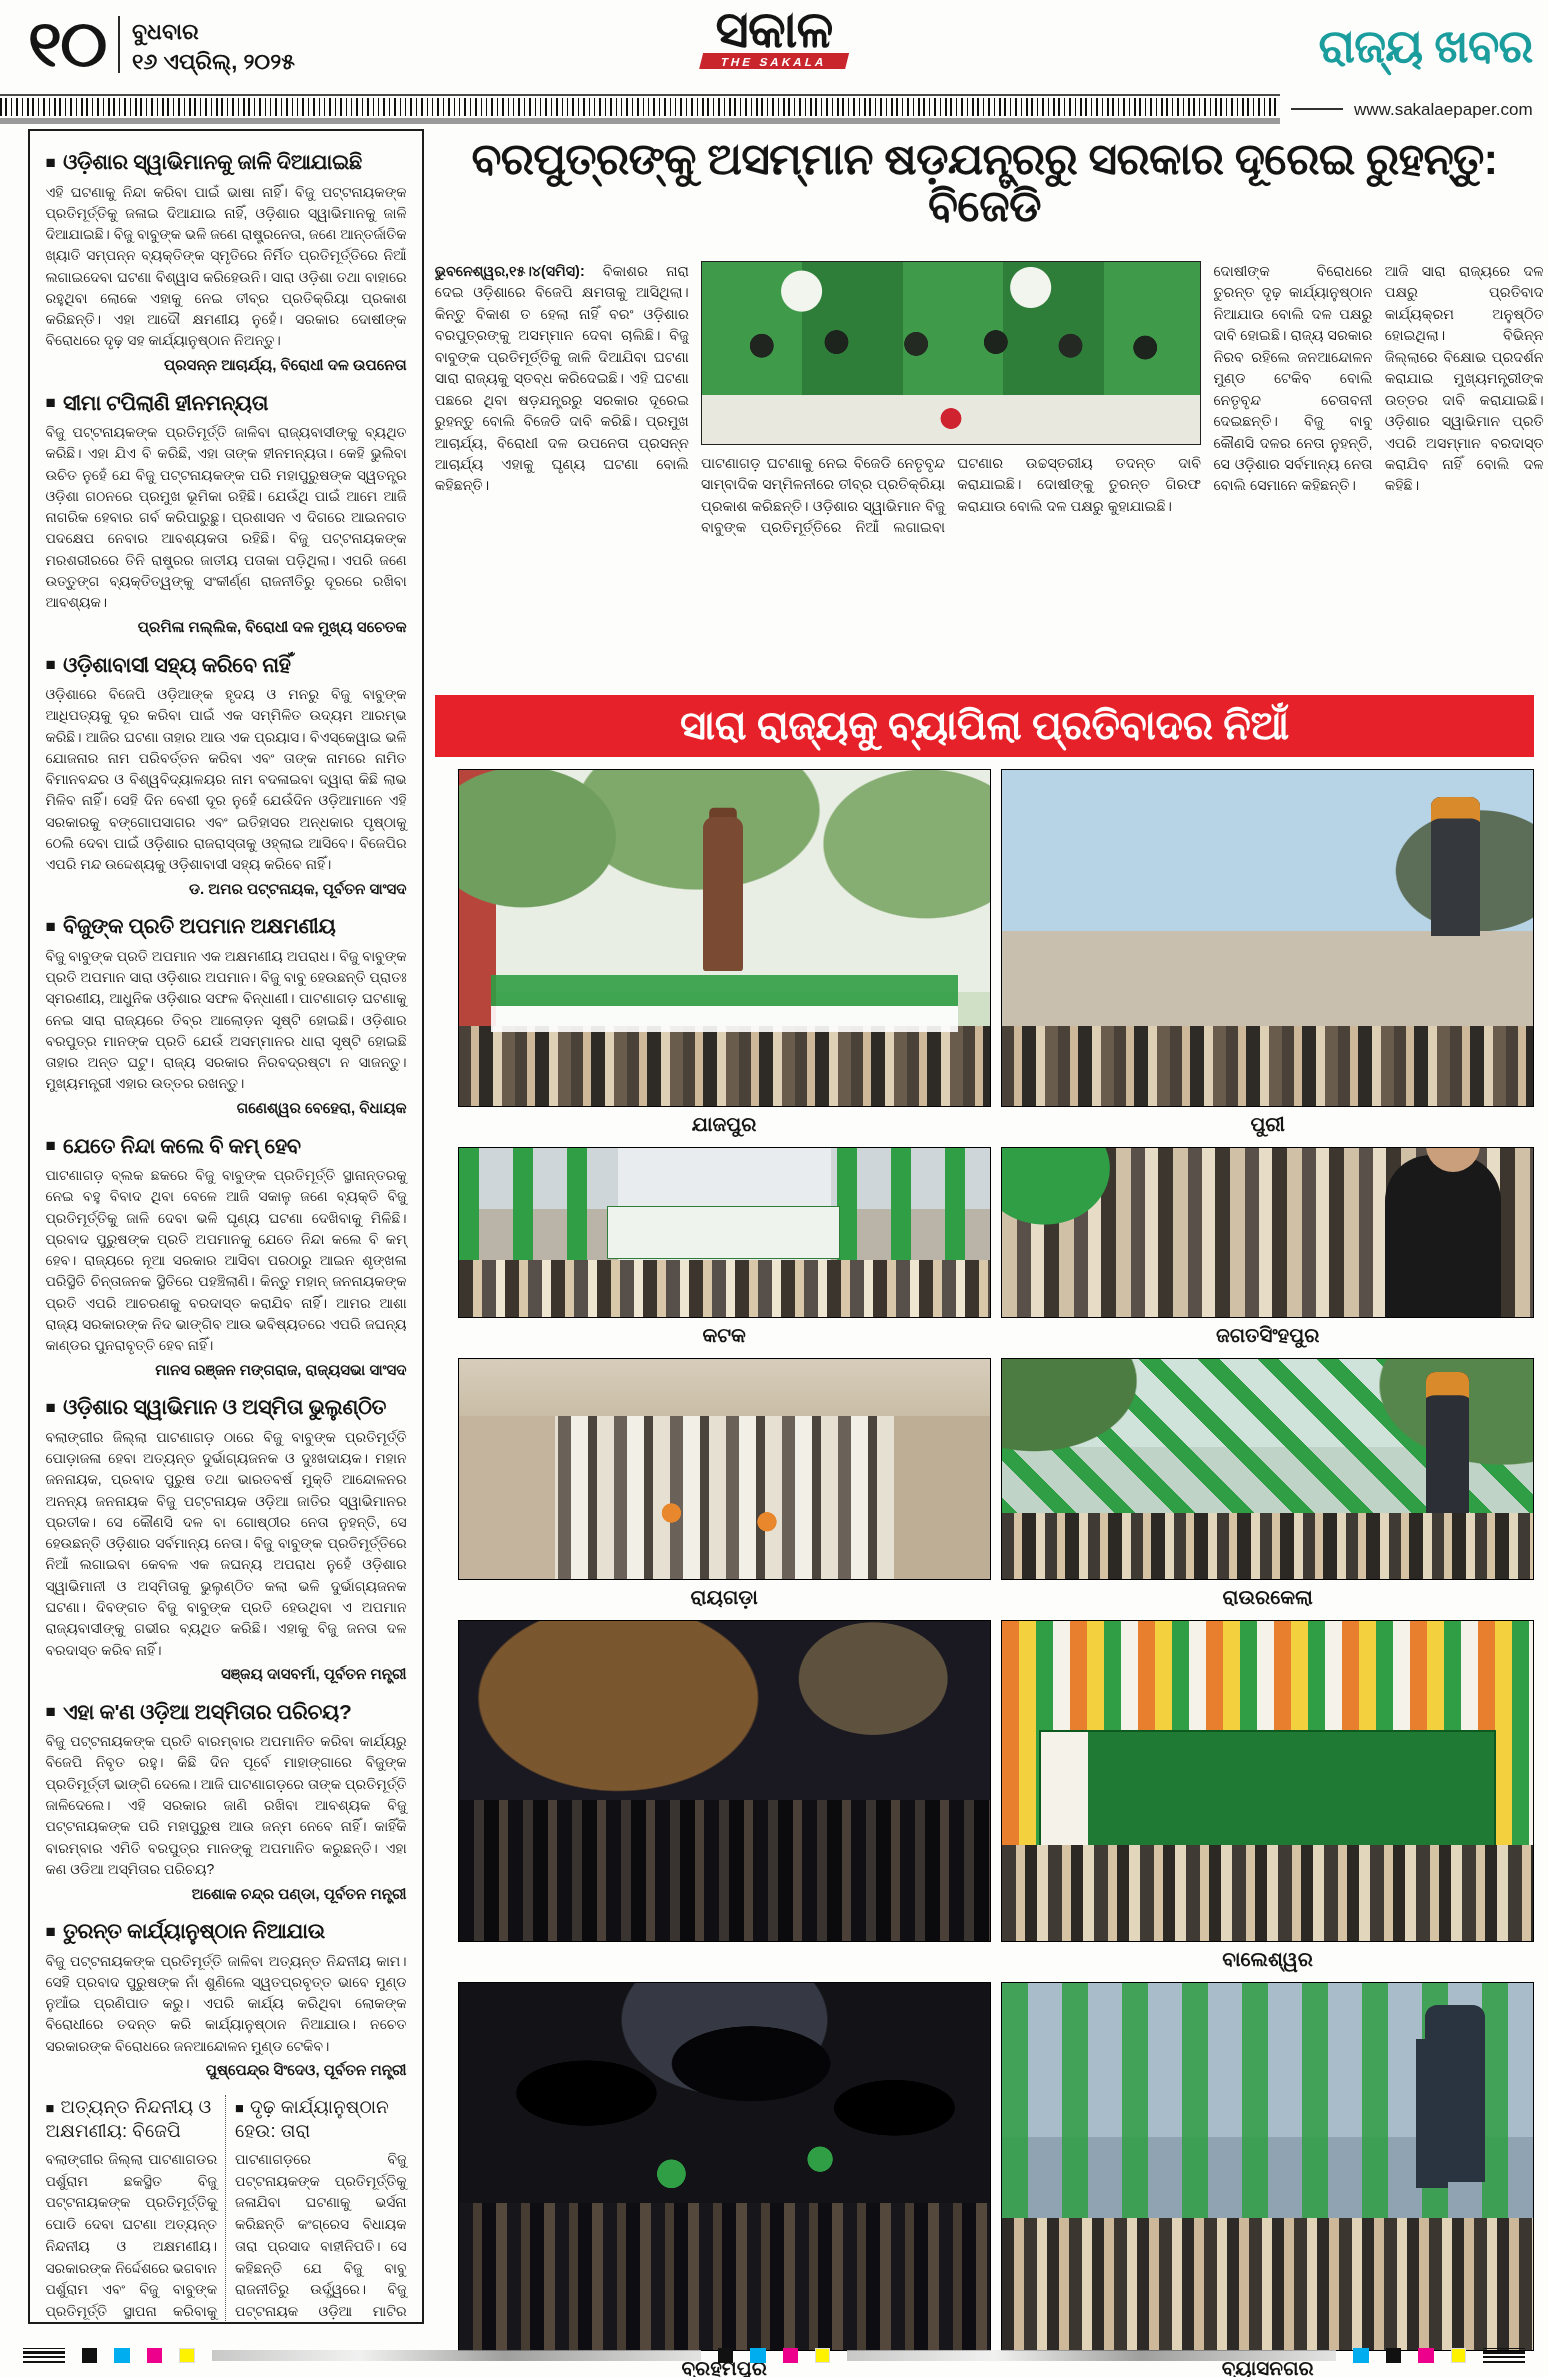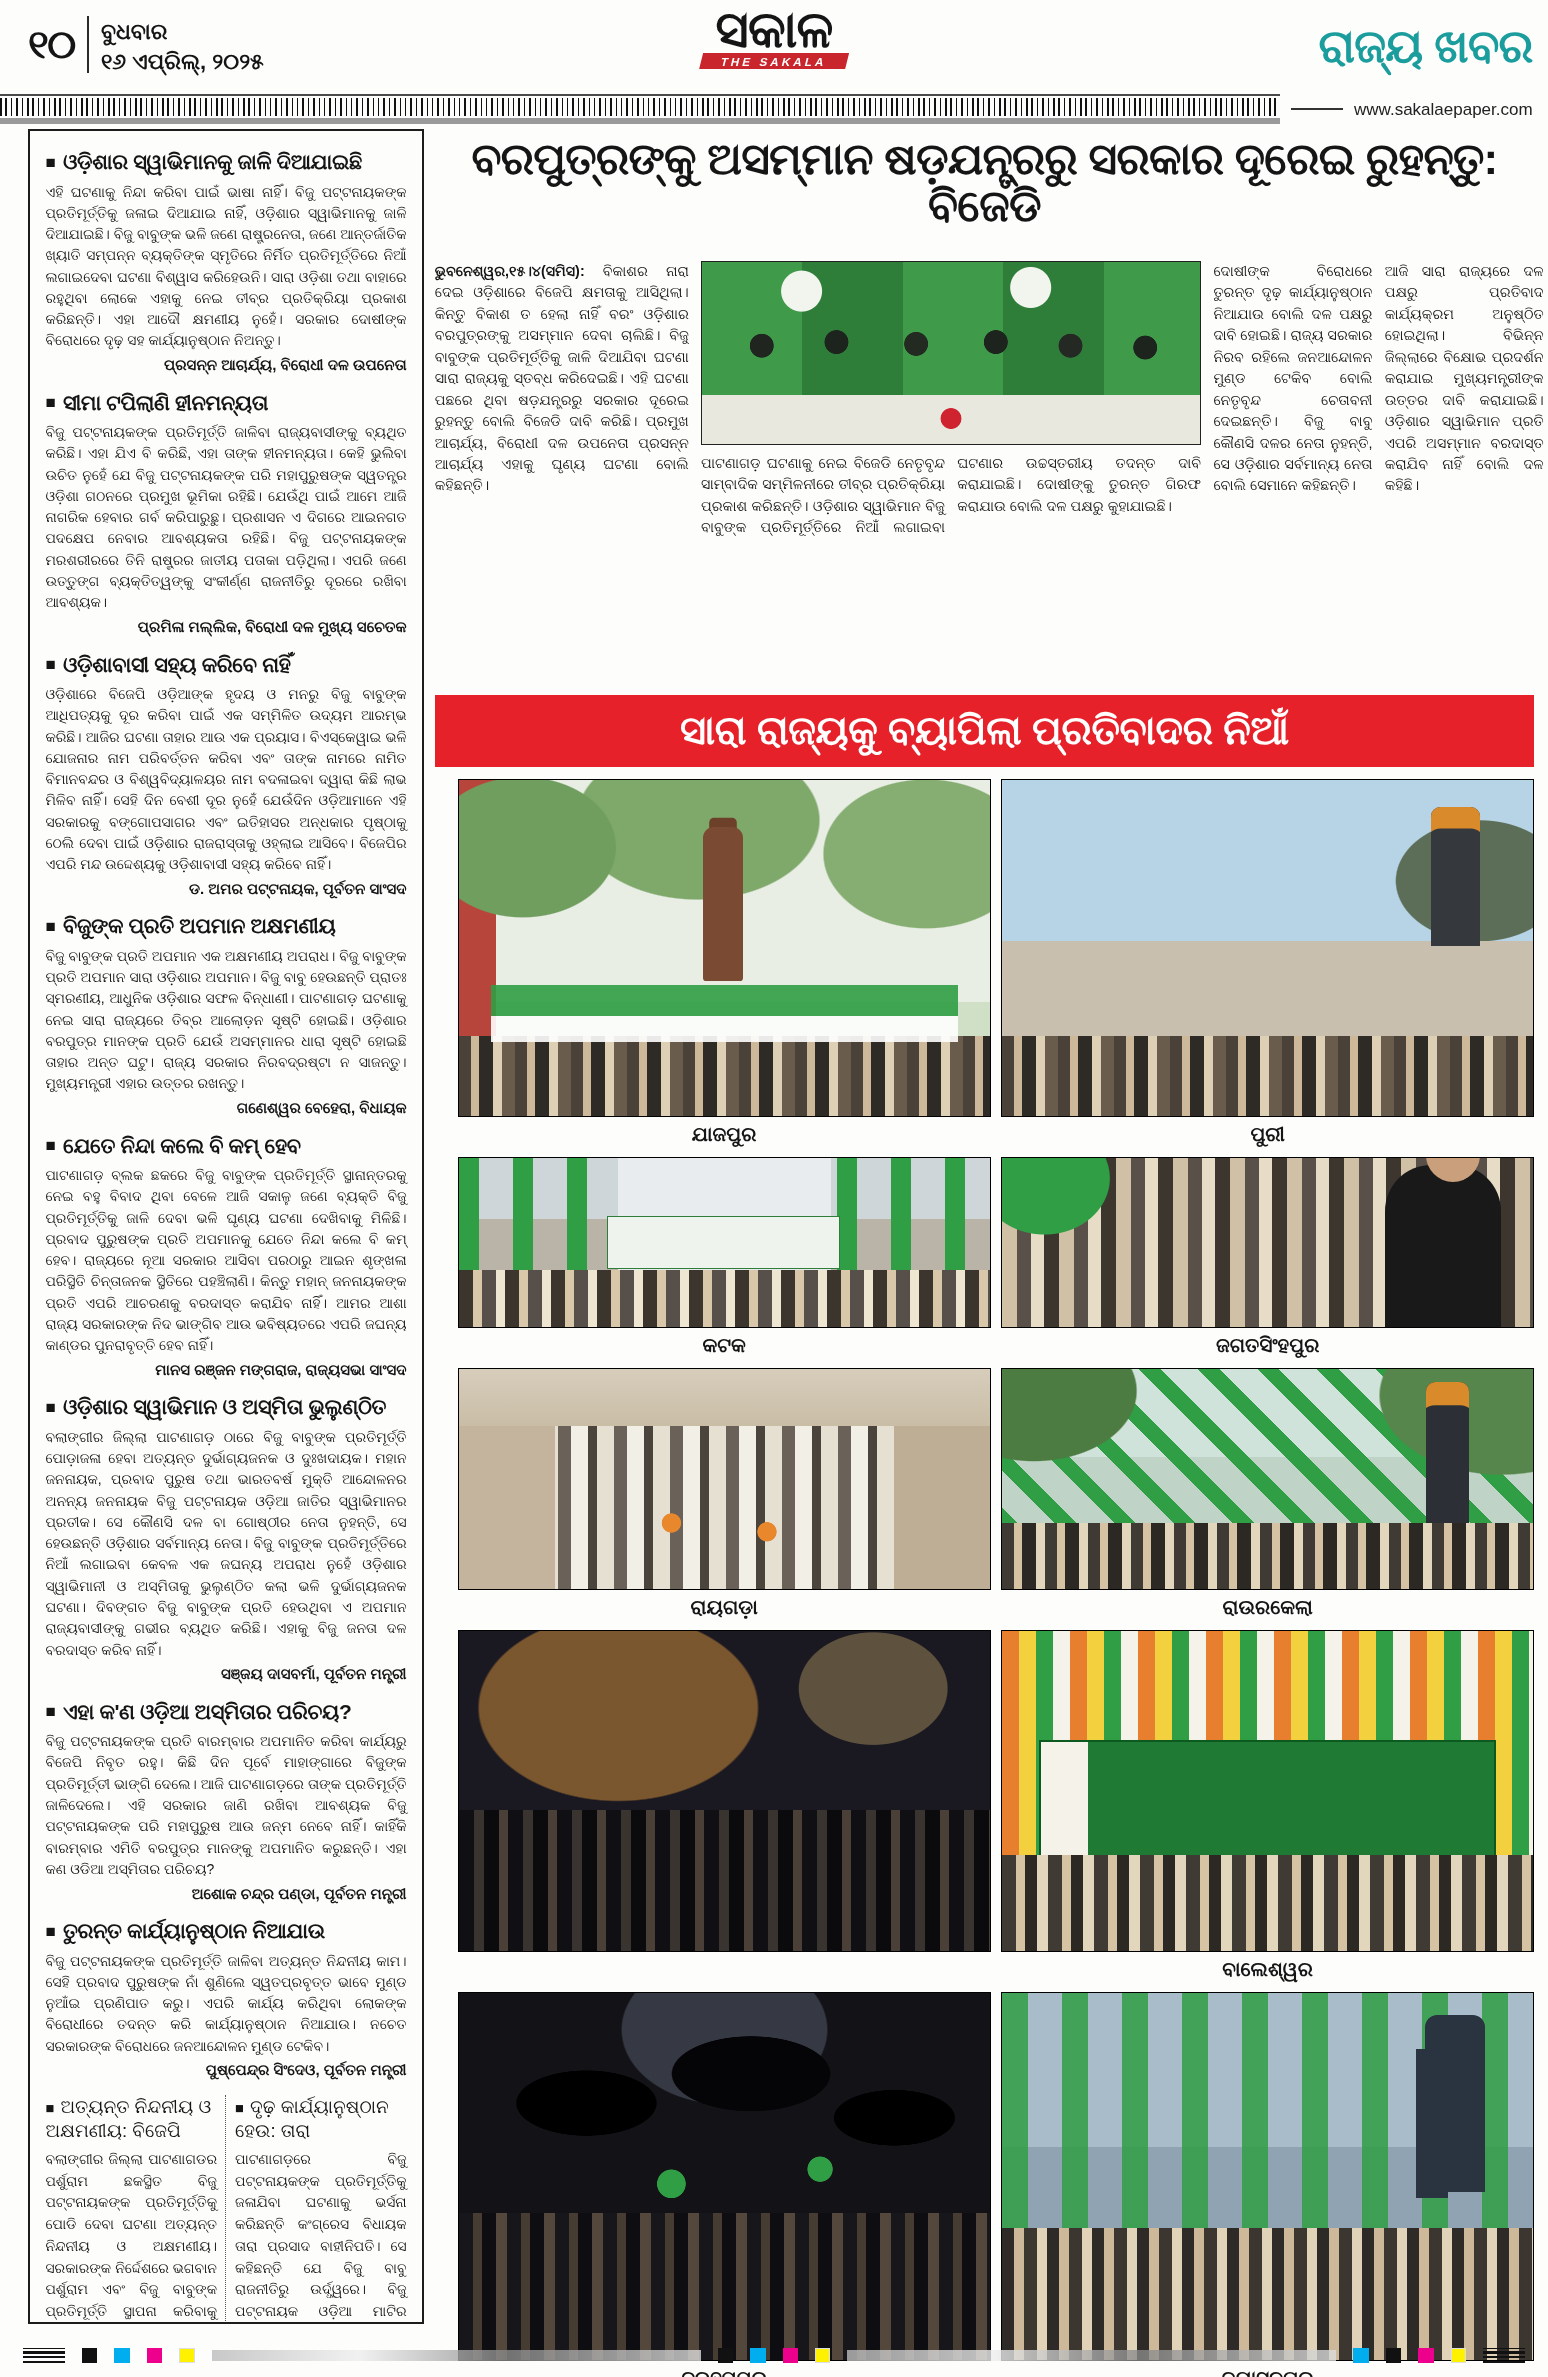--- a/index.html
+++ b/index.html
@@ -13,7 +13,7 @@
   
   .hdr { display:flex; align-items:flex-start; padding:12.3px 15.4px 0 28px; height:91px; position:relative; }
   .hdr-left { display:flex; align-items:center; gap:12.3px; }
-  .page-num { font-size:40px; font-weight:900; line-height:.9; letter-spacing:-1.5px; }
+  .page-num { font-size:65px; font-weight:900; line-height:.9; letter-spacing:-1.5px; }
   .hdr-div { width:1.5px; height:57px; background:#2a2a2a; }
   .hdr-date { font-size:22px; font-weight:700; line-height:1.35; padding-top:4.6px; }
   .masthead { position:absolute; left:50%; top:6.2px; transform:translateX(-50%); text-align:center; }

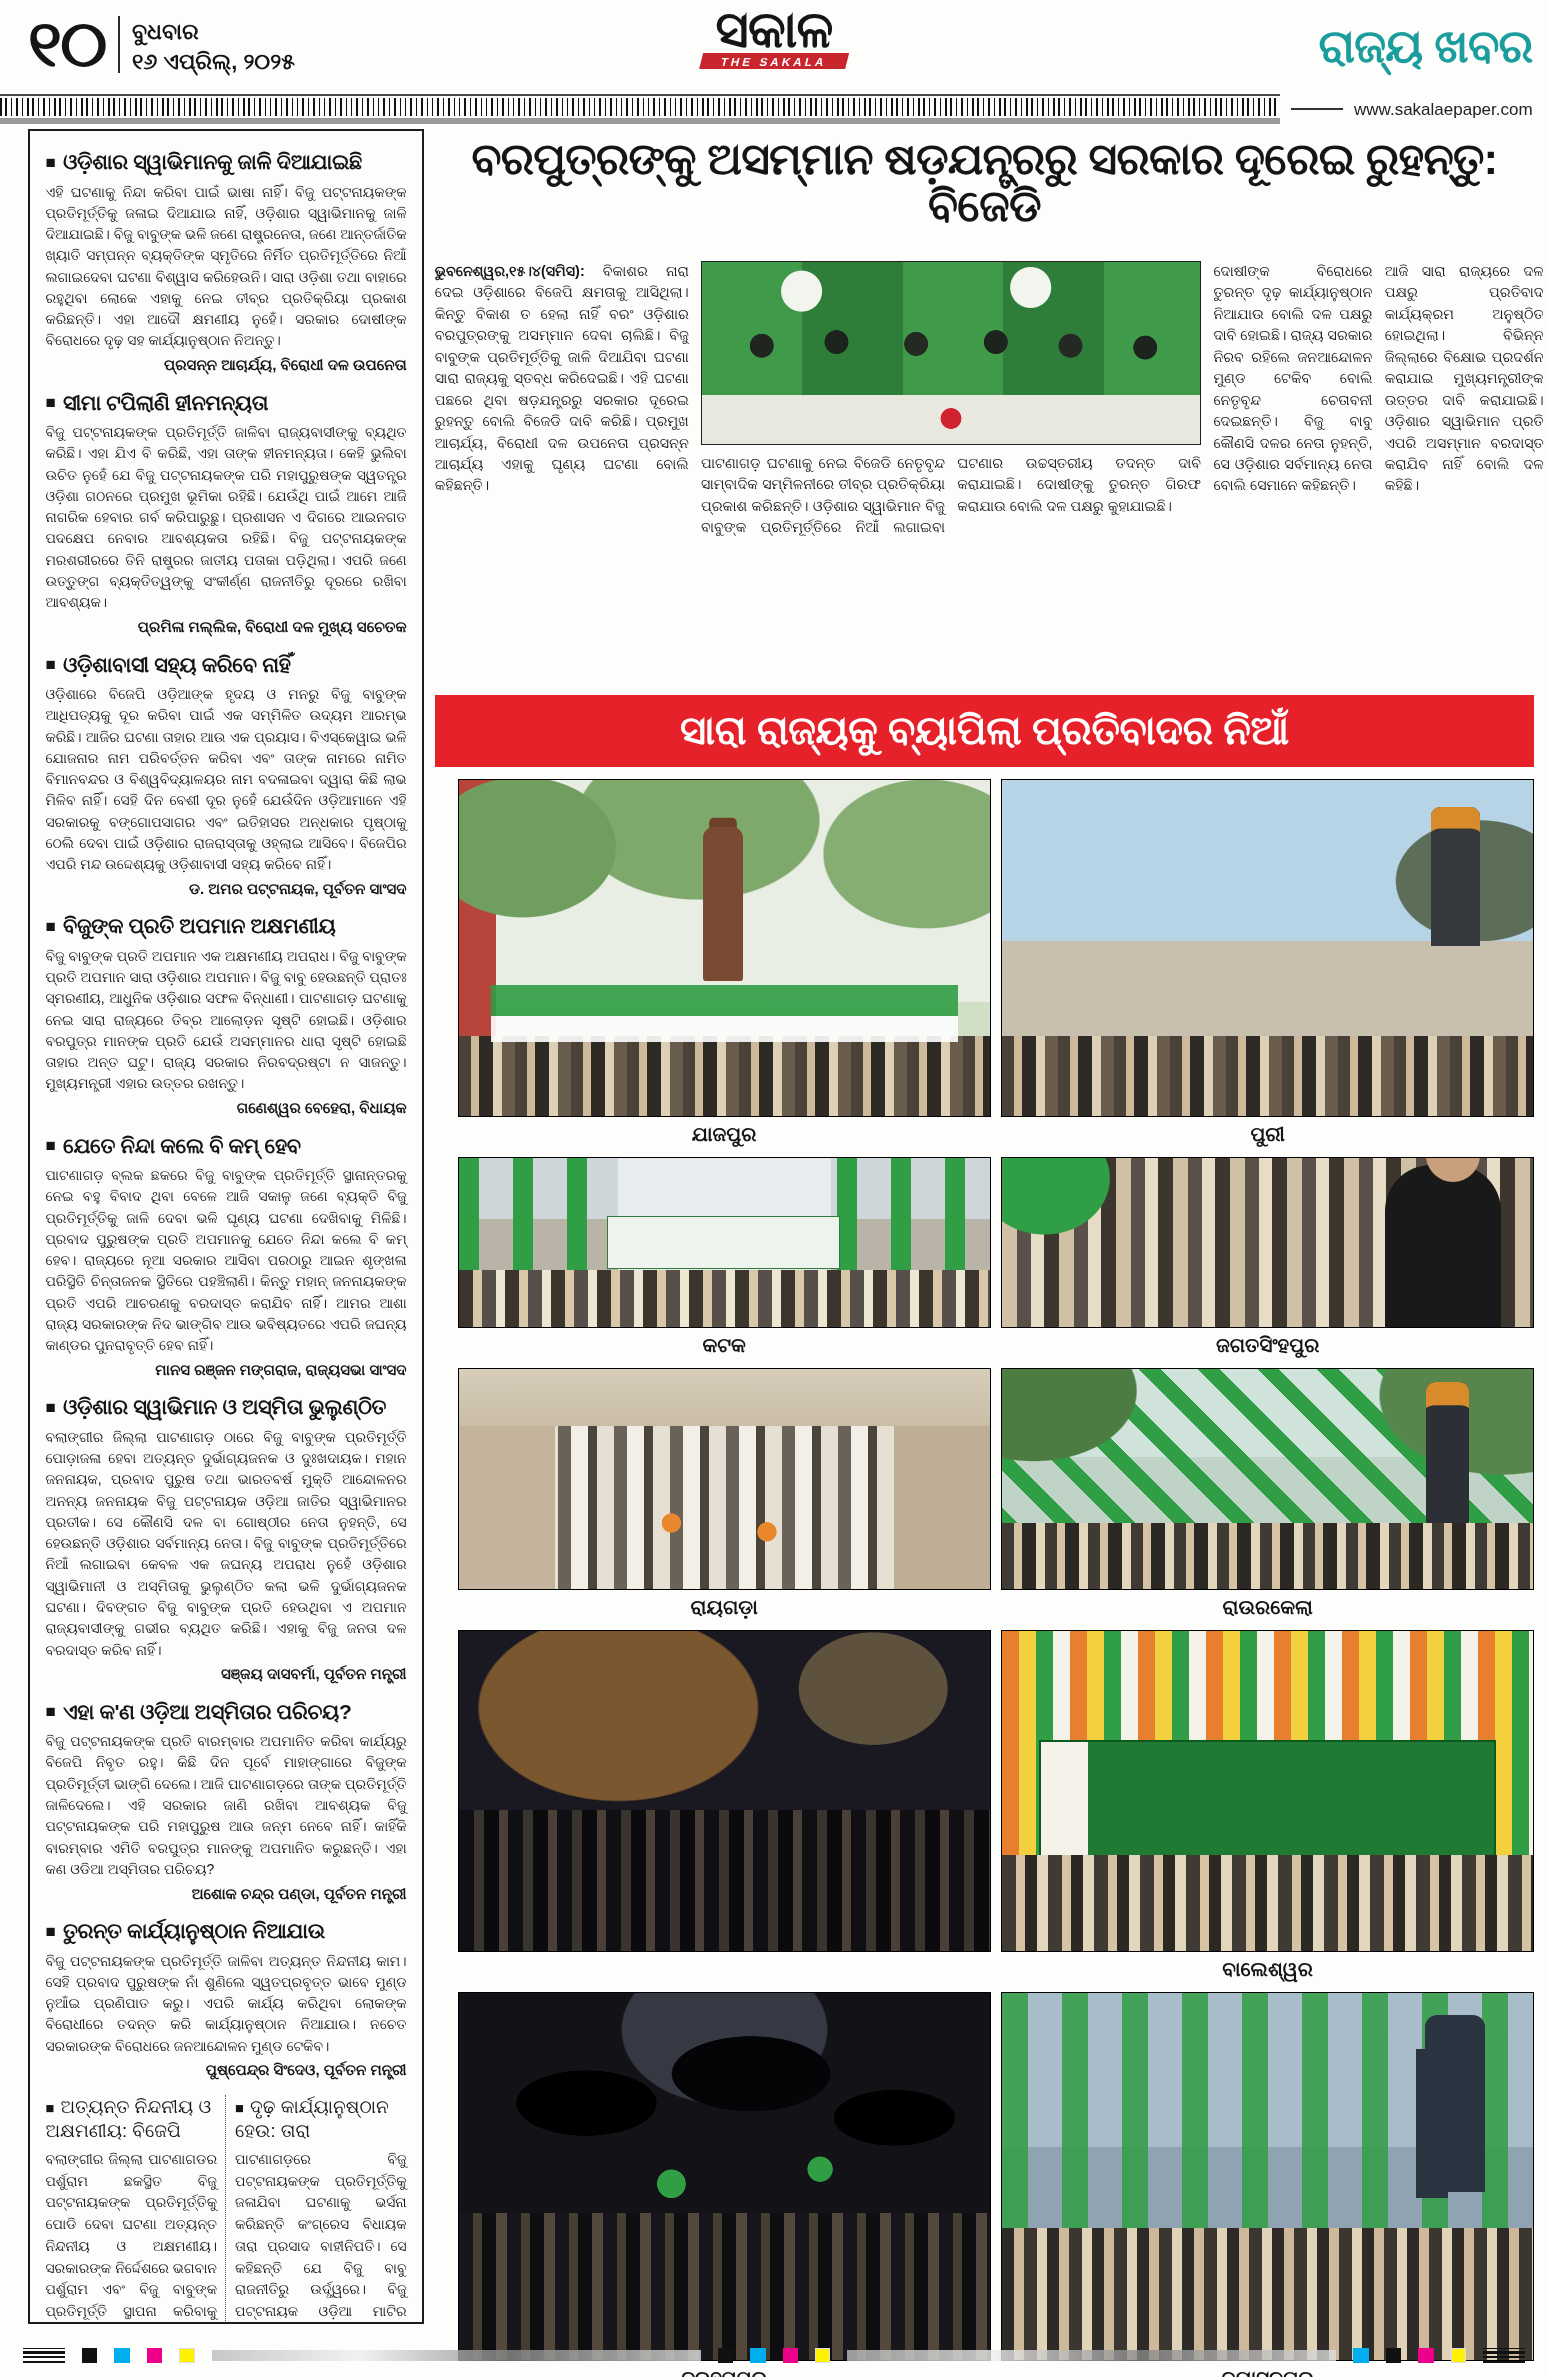--- a/index.html
+++ b/index.html
@@ -76,7 +76,7 @@
   .photo-sub { flex:1; column-count:2; column-gap:12.3px; font-size:14.3px; line-height:1.5; text-align:justify; overflow:hidden; }
 
   
-  .red-banner { margin-top:10.8px; height:72px; background:#e62129; display:flex; align-items:center; justify-content:center; }
+  .red-banner { margin-top:10.8px; height:62px; background:#e62129; display:flex; align-items:center; justify-content:center; }
   .red-banner span { color:#fff; font-size:40px; font-weight:900; letter-spacing:-0.4px; }
 
   

